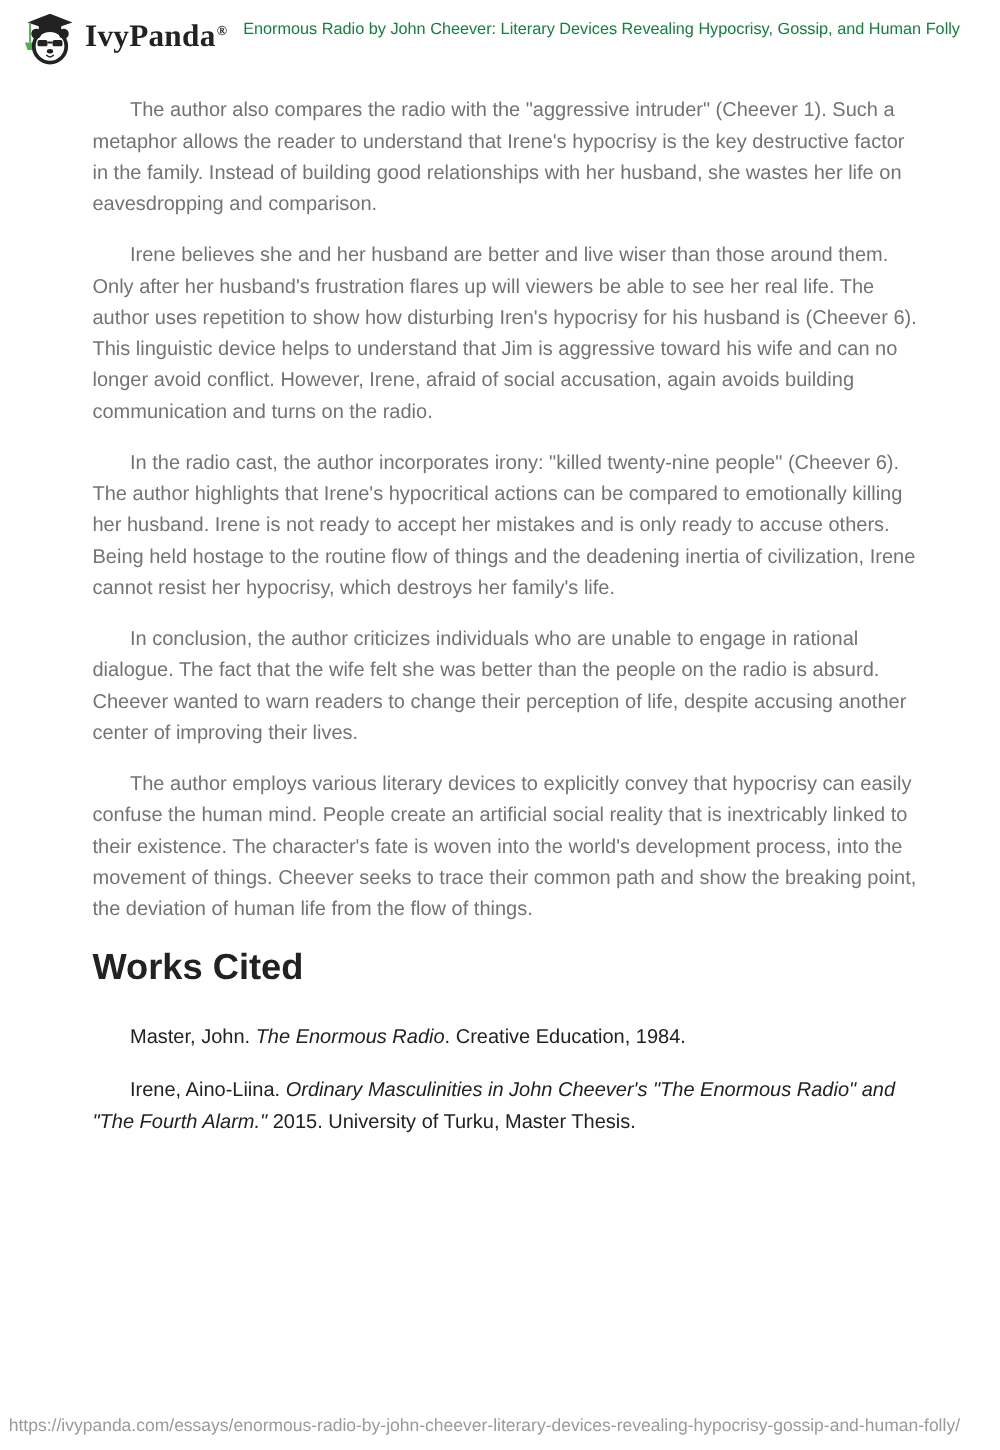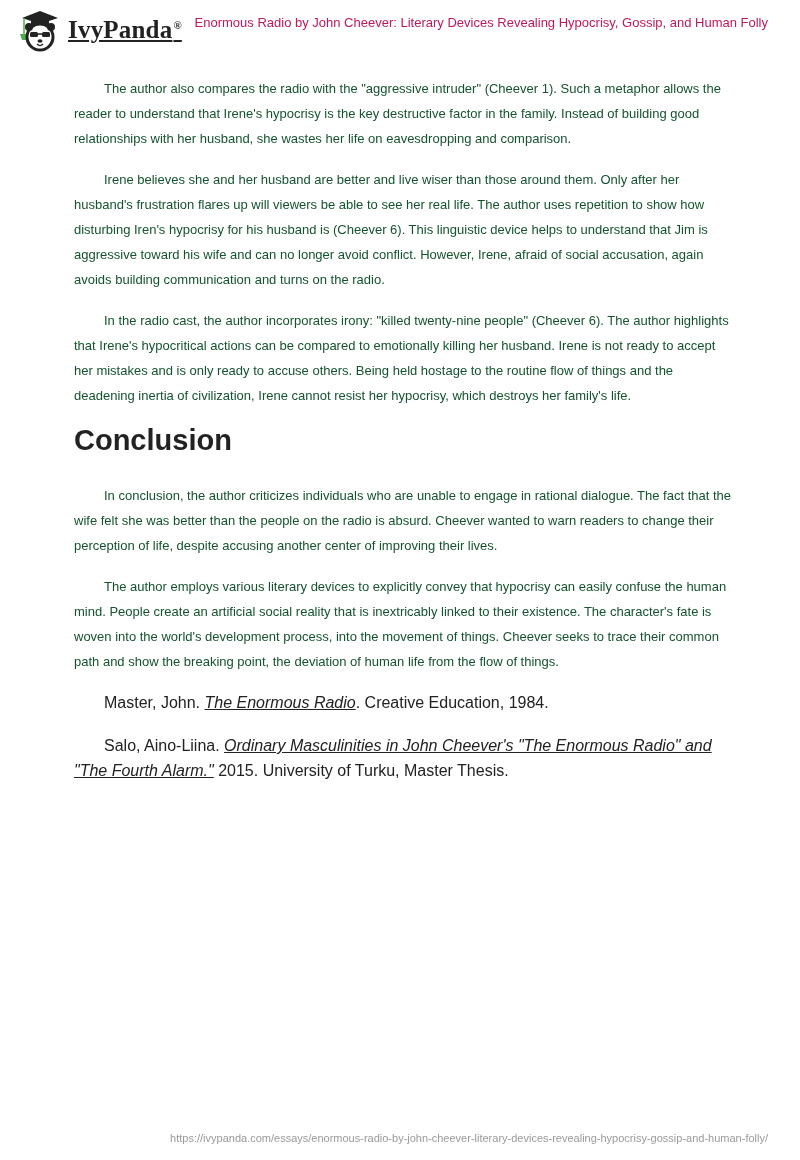--- a/index.html
+++ b/index.html
@@ -9,7 +9,7 @@
     .logo { position: absolute; left: 18px; top: 8px; display: flex; align-items: center; }
     .logo svg { display: block; }
     .logo-text { font-family: "Liberation Serif", serif; font-weight: bold; font-size: 25px;
-                 color: #222; margin-left: 6px; letter-spacing: 0.2px; text-decoration: underline; }
+                 color: #222; margin-left: 6px; letter-spacing: 0.2px; }
     .logo-text sup { font-size: 11px; vertical-align: super; margin-left: 1px; }
     .header-title { position: absolute; right: 32px; top: 15px; font-size: 13px; color: #be185d; white-space: nowrap; }
     .content { position: absolute; left: 74px; top: 76px; width: 660px; }

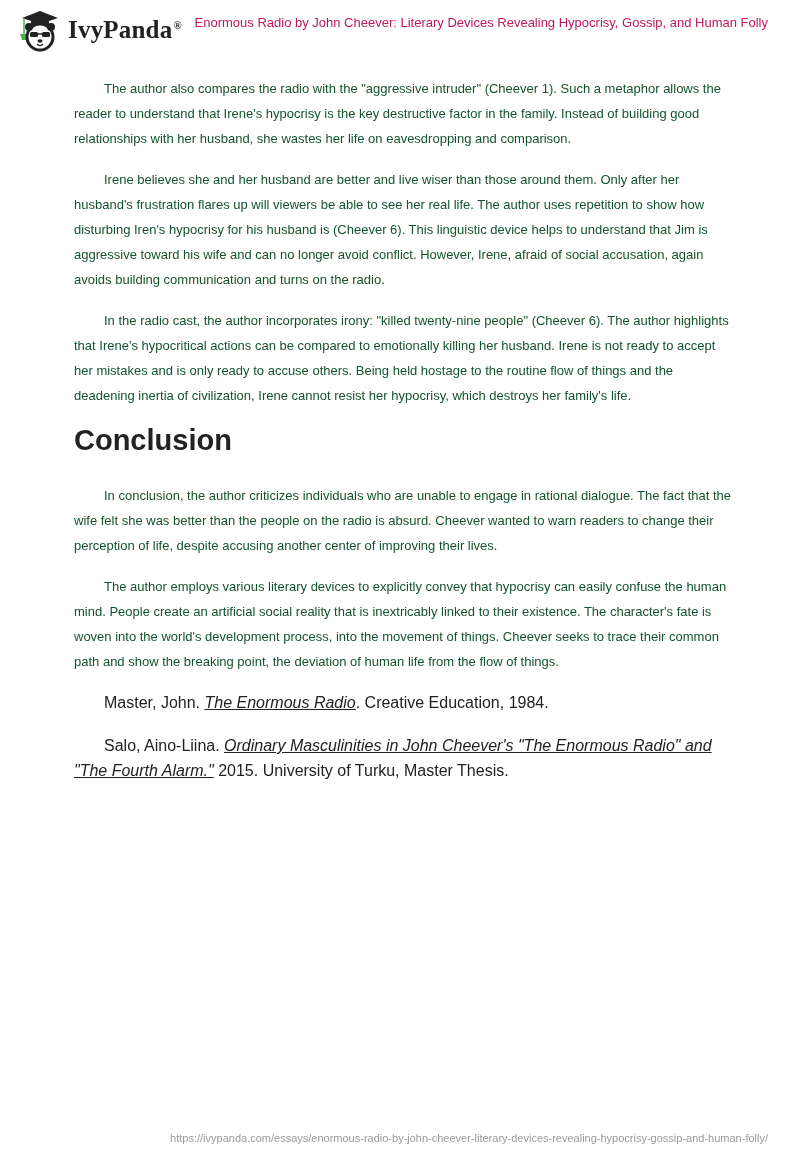--- a/index.html
+++ b/index.html
@@ -11,7 +11,7 @@
     .logo-text { font-family: "Liberation Serif", serif; font-weight: bold; font-size: 25px;
                  color: #222; margin-left: 6px; letter-spacing: 0.2px; }
     .logo-text sup { font-size: 11px; vertical-align: super; margin-left: 1px; }
-    .header-title { position: absolute; right: 32px; top: 15px; font-size: 13px; color: #be185d; white-space: nowrap; }
+    .header-title { position: absolute; right: 32px; top: 15px; font-size: 13px; color: #15803d; white-space: nowrap; }
     .content { position: absolute; left: 74px; top: 76px; width: 660px; }
     p.body { margin: 0 0 16px 0; font-size: 13px; line-height: 25px; text-indent: 30px; color: #14532d; }
     h2 { margin: 0; font-size: 29px; font-weight: bold; color: #222; }

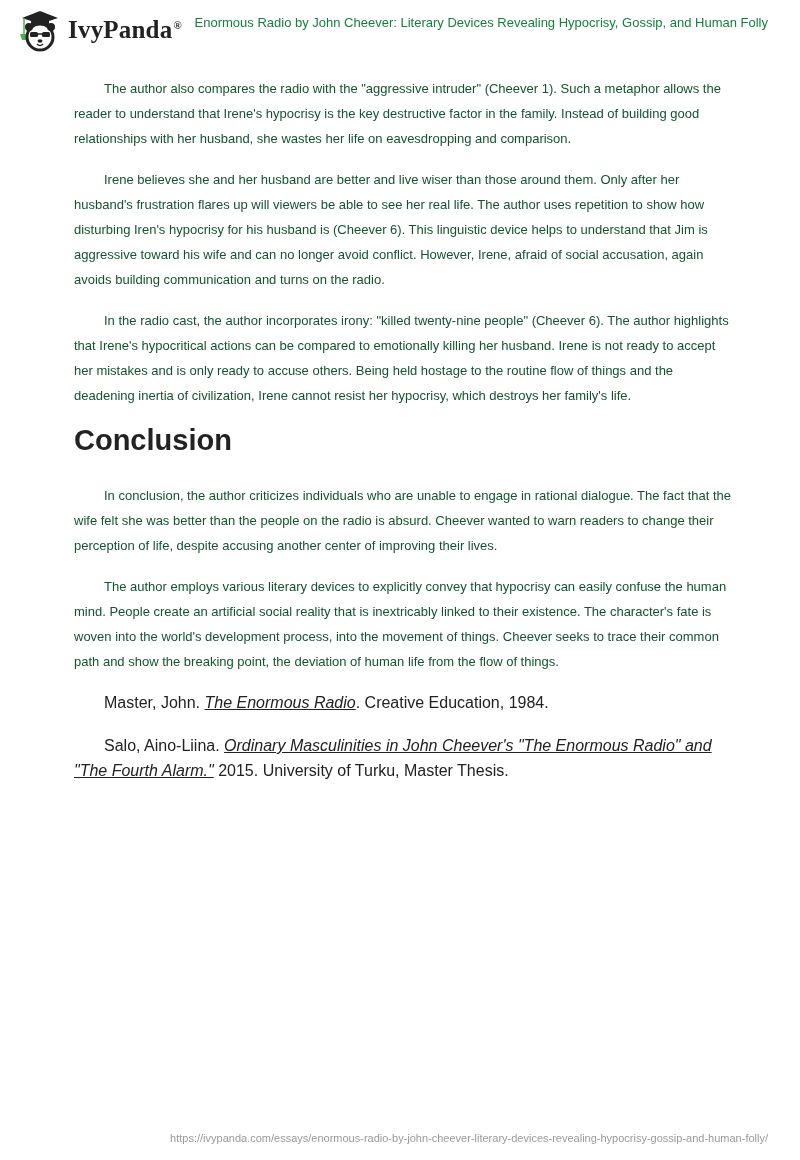--- a/index.html
+++ b/index.html
@@ -13,7 +13,7 @@
     .logo-text sup { font-size: 11px; vertical-align: super; margin-left: 1px; }
     .header-title { position: absolute; right: 32px; top: 15px; font-size: 13px; color: #15803d; white-space: nowrap; }
     .content { position: absolute; left: 74px; top: 76px; width: 660px; }
-    p.body { margin: 0 0 16px 0; font-size: 13px; line-height: 25px; text-indent: 30px; color: #14532d; }
+    p.body { margin: 0 0 16px 0; font-size: 16px; line-height: 25px; text-indent: 30px; color: #737373; }
     h2 { margin: 0; font-size: 29px; font-weight: bold; color: #222; }
     .h-conclusion { margin-top: 16px; margin-bottom: 26px; }
     .h-works { margin-top: 18px; margin-bottom: 26px; }

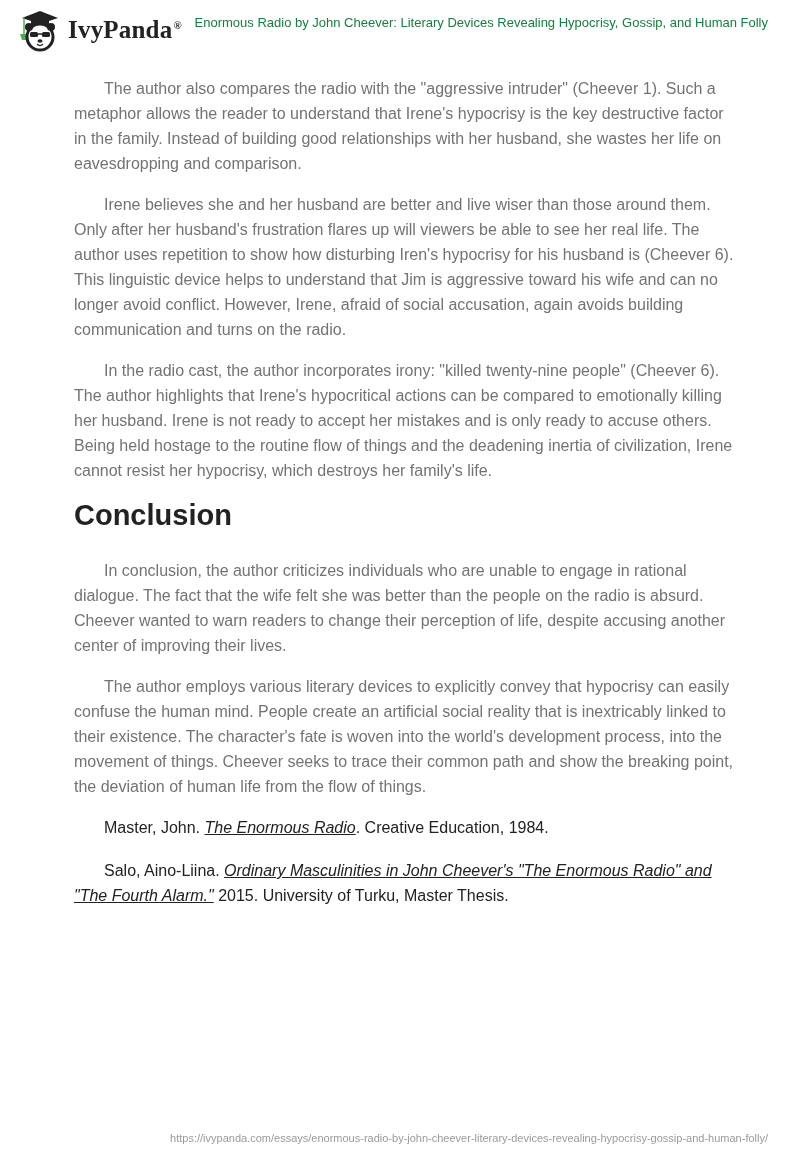--- a/index.html
+++ b/index.html
@@ -50,7 +50,6 @@
   <p class="body">Irene believes she and her husband are better and live wiser than those around them. Only after her husband's frustration flares up will viewers be able to see her real life. The author uses repetition to show how disturbing Iren's hypocrisy for his husband is (Cheever 6). This linguistic device helps to understand that Jim is aggressive toward his wife and can no longer avoid conflict. However, Irene, afraid of social accusation, again avoids building communication and turns on the radio.</p>
   <p class="body">In the radio cast, the author incorporates irony: "killed twenty-nine people" (Cheever 6). The author highlights that Irene's hypocritical actions can be compared to emotionally killing her husband. Irene is not ready to accept her mistakes and is only ready to accuse others. Being held hostage to the routine flow of things and the deadening inertia of civilization, Irene cannot resist her hypocrisy, which destroys her family's life.</p>
 
-  <h2 class="h-conclusion">Conclusion</h2>
   <p class="body">In conclusion, the author criticizes individuals who are unable to engage in rational dialogue. The fact that the wife felt she was better than the people on the radio is absurd. Cheever wanted to warn readers to change their perception of life, despite accusing another center of improving their lives.</p>
   <p class="body">The author employs various literary devices to explicitly convey that hypocrisy can easily confuse the human mind. People create an artificial social reality that is inextricably linked to their existence. The character's fate is woven into the world's development process, into the movement of things. Cheever seeks to trace their common path and show the breaking point, the deviation of human life from the flow of things.</p>
 

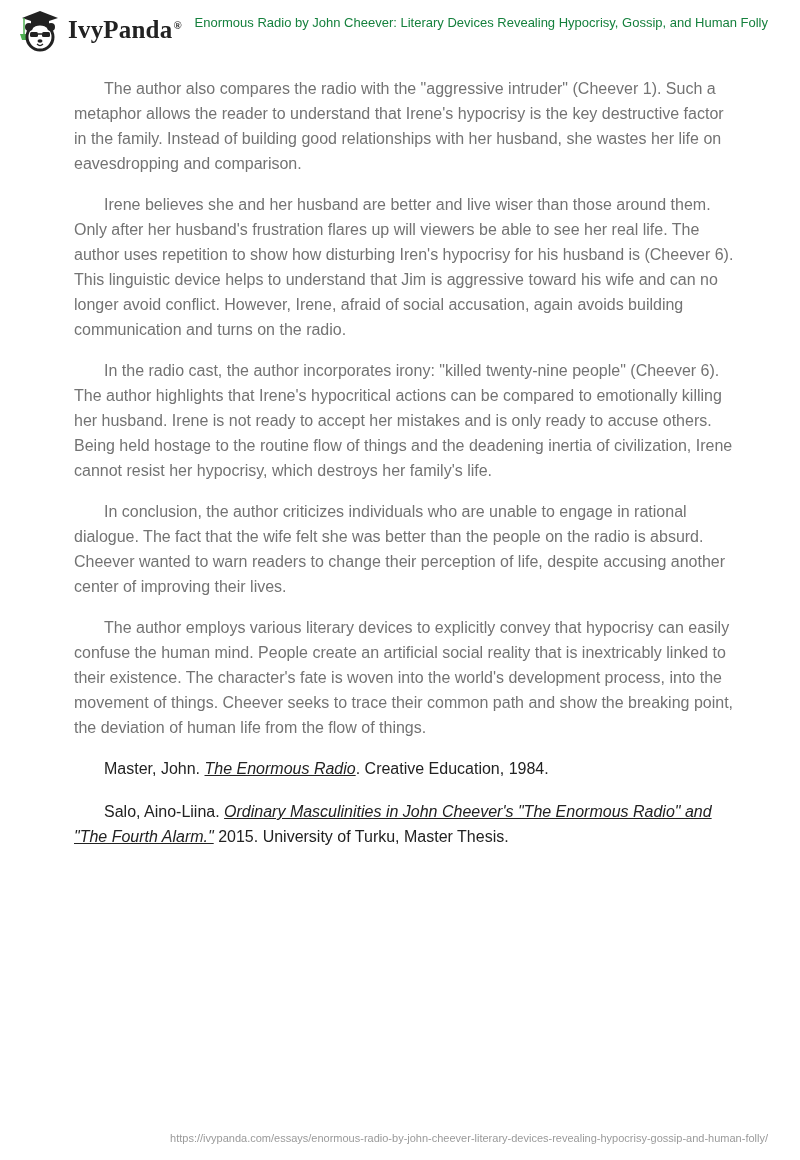--- a/index.html
+++ b/index.html
@@ -53,6 +53,7 @@
   <p class="body">In conclusion, the author criticizes individuals who are unable to engage in rational dialogue. The fact that the wife felt she was better than the people on the radio is absurd. Cheever wanted to warn readers to change their perception of life, despite accusing another center of improving their lives.</p>
   <p class="body">The author employs various literary devices to explicitly convey that hypocrisy can easily confuse the human mind. People create an artificial social reality that is inextricably linked to their existence. The character's fate is woven into the world's development process, into the movement of things. Cheever seeks to trace their common path and show the breaking point, the deviation of human life from the flow of things.</p>
 
+  <h2 class="h-works">Works Cited</h2>
   <p class="cite"><span>Master, John. </span><i>The Enormous Radio</i><span>. Creative Education, 1984.</span></p>
   <p class="cite"><span>Salo, Aino-Liina. </span><i>Ordinary Masculinities in John Cheever's "The Enormous Radio" and "The Fourth Alarm."</i><span> 2015. University of Turku, Master Thesis.</span></p>
 </div>

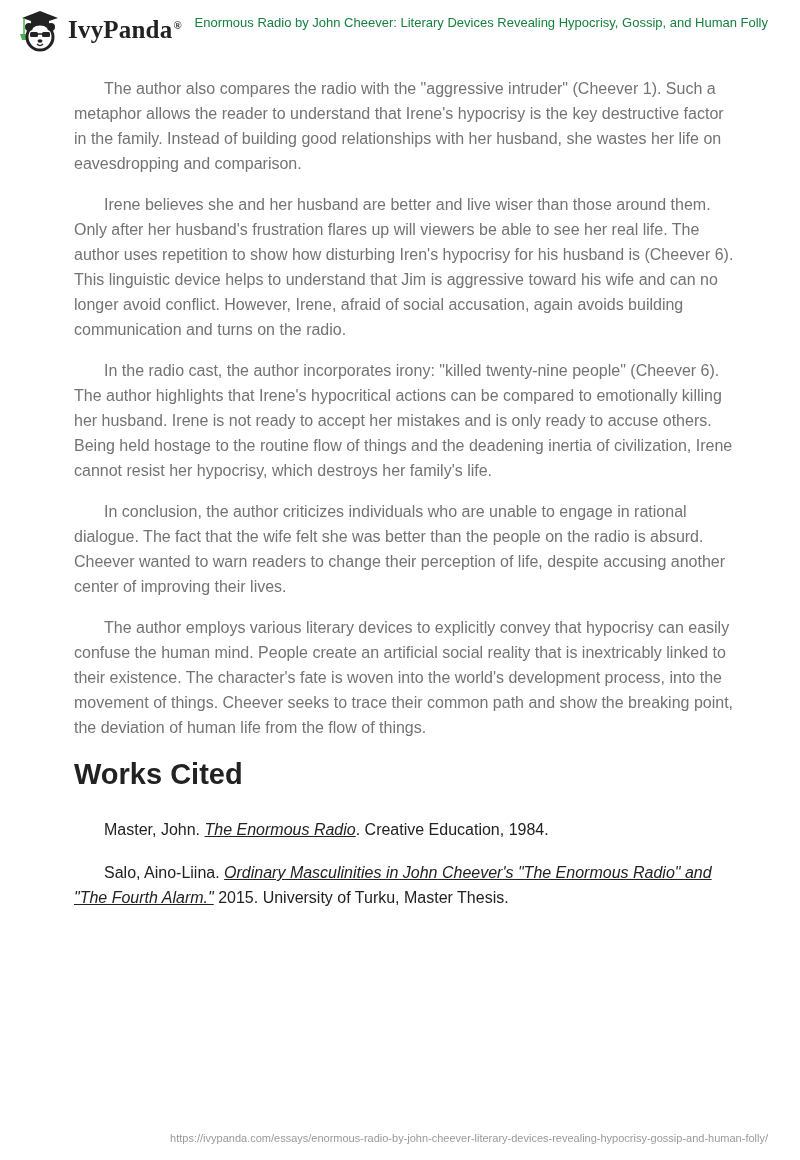--- a/index.html
+++ b/index.html
@@ -18,7 +18,7 @@
     .h-conclusion { margin-top: 16px; margin-bottom: 26px; }
     .h-works { margin-top: 18px; margin-bottom: 26px; }
     .cite { margin: 0 0 18px 0; font-size: 16px; line-height: 25px; text-indent: 30px; color: #222; }
-    .cite i { font-style: italic; text-decoration: underline; }
+    .cite i { font-style: italic; }
     .footer-url { position: absolute; right: 32px; top: 1132px; font-size: 11px; color: #9a9a9a; white-space: nowrap; }
   </style>
 </head>

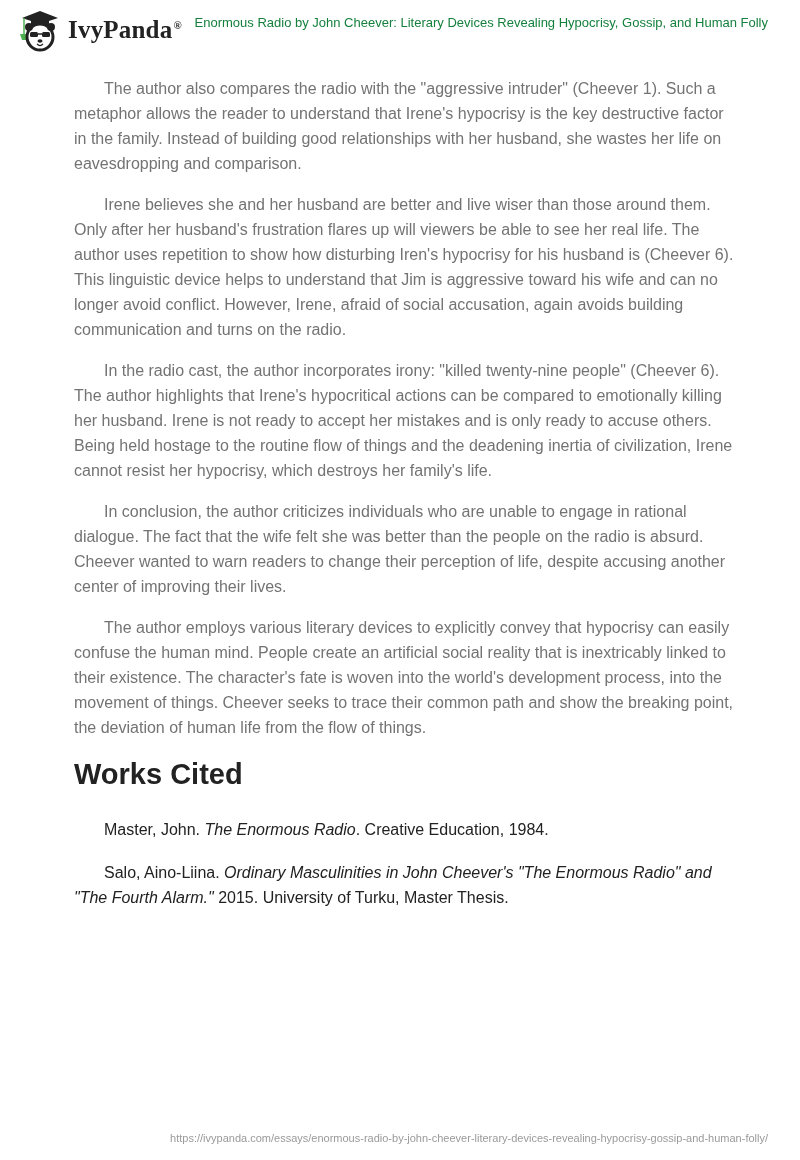--- a/index.html
+++ b/index.html
@@ -55,7 +55,7 @@
 
   <h2 class="h-works">Works Cited</h2>
   <p class="cite"><span>Master, John. </span><i>The Enormous Radio</i><span>. Creative Education, 1984.</span></p>
-  <p class="cite"><span>Salo, Aino-Liina. </span><i>Ordinary Masculinities in John Cheever's "The Enormous Radio" and "The Fourth Alarm."</i><span> 2015. University of Turku, Master Thesis.</span></p>
+  <p class="cite"><span>Irene, Aino-Liina. </span><i>Ordinary Masculinities in John Cheever's "The Enormous Radio" and "The Fourth Alarm."</i><span> 2015. University of Turku, Master Thesis.</span></p>
 </div>
 
 <div class="footer-url">https://ivypanda.com/essays/enormous-radio-by-john-cheever-literary-devices-revealing-hypocrisy-gossip-and-human-folly/</div>

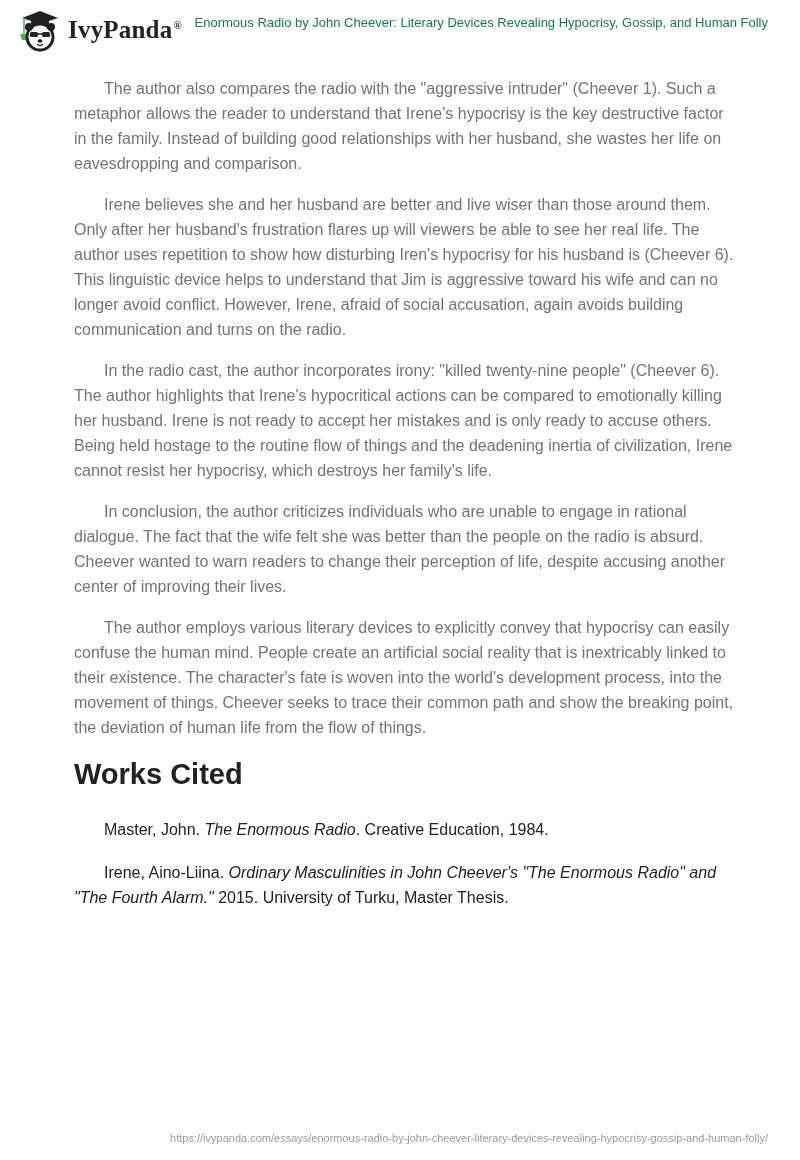--- a/index.html
+++ b/index.html
@@ -19,7 +19,7 @@
     .h-works { margin-top: 18px; margin-bottom: 26px; }
     .cite { margin: 0 0 18px 0; font-size: 16px; line-height: 25px; text-indent: 30px; color: #222; }
     .cite i { font-style: italic; }
-    .footer-url { position: absolute; right: 32px; top: 1132px; font-size: 11px; color: #9a9a9a; white-space: nowrap; }
+    .footer-url { position: absolute; right: 32px; top: 1132px; font-size: 14px; color: #9a9a9a; white-space: nowrap; }
   </style>
 </head>
 <body>

